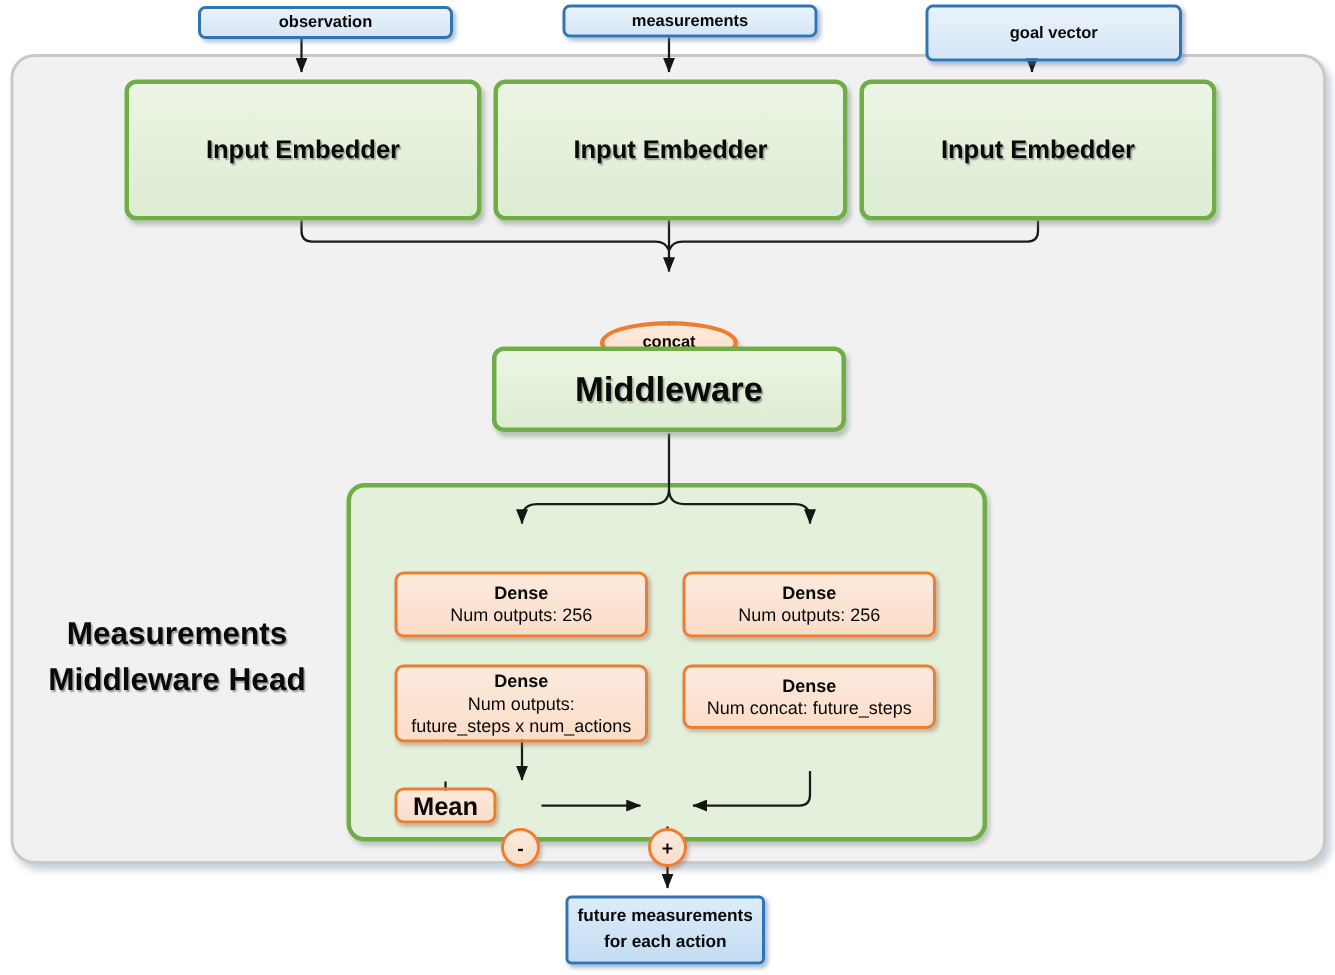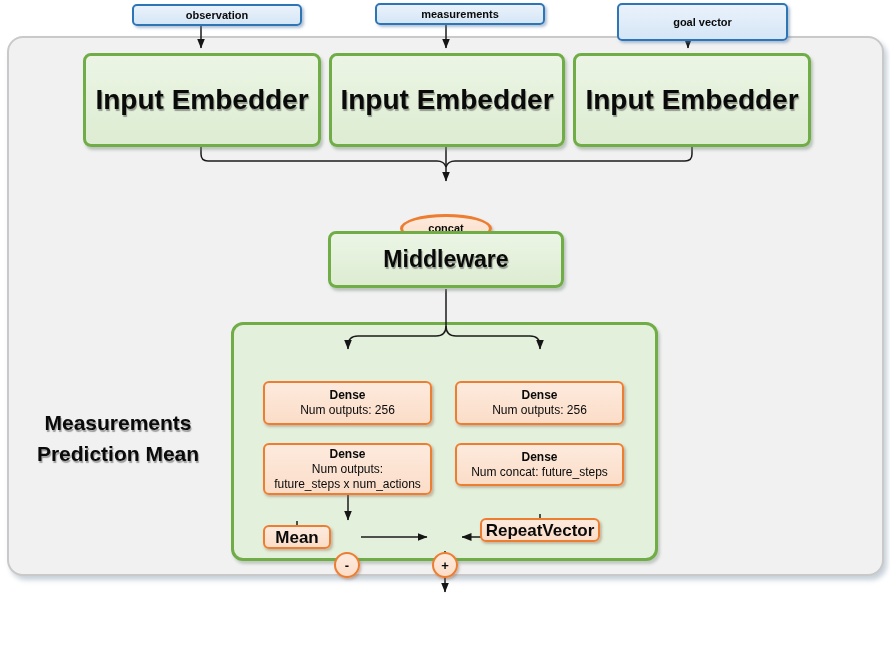--- a/index.html
+++ b/index.html
@@ -45,7 +45,7 @@
     box-shadow:2px 3px 3px rgba(120,140,120,.45);
     font-weight:bold;
   }
-  .green.embedder{font-size:28px;text-shadow:1px 1.5px 1px rgba(0,0,0,.35);}
+  .green.embedder{font-size:17px;text-shadow:1px 1.5px 1px rgba(0,0,0,.35);}
   .green.middleware{font-size:23px;text-shadow:1px 1.5px 1px rgba(0,0,0,.35);}
   .orange{
     background:linear-gradient(180deg,#fdeadd 0%,#fbddc8 100%);

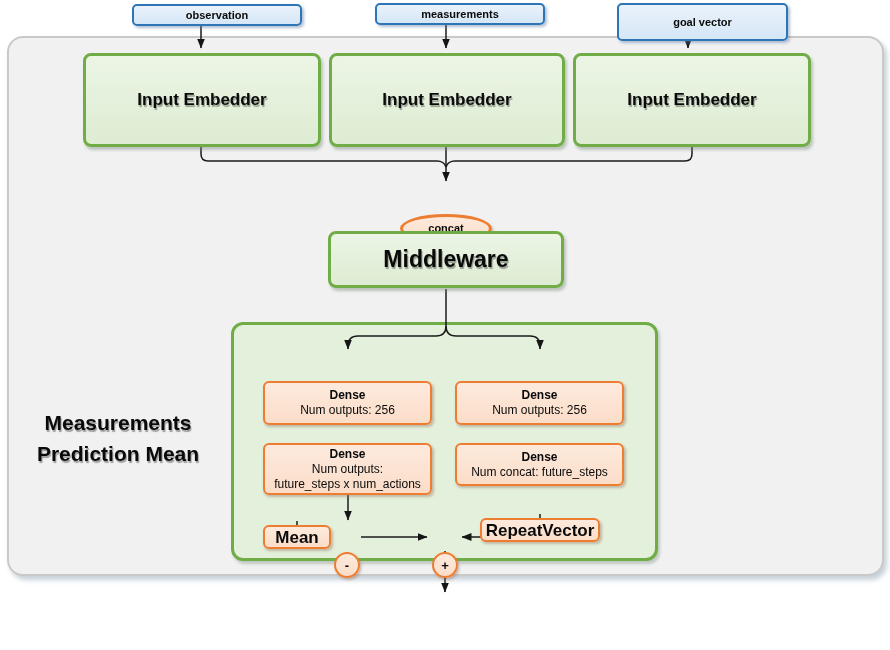--- a/index.html
+++ b/index.html
@@ -146,7 +146,7 @@
 
   <div class="head-label">
     <div>Measurements</div>
-    <div>Prediction Mean</div>
+    <div>Middleware Head</div>
   </div>
 
   <div class="node orange" style="left:263px;top:353px;width:169px;height:44px;">

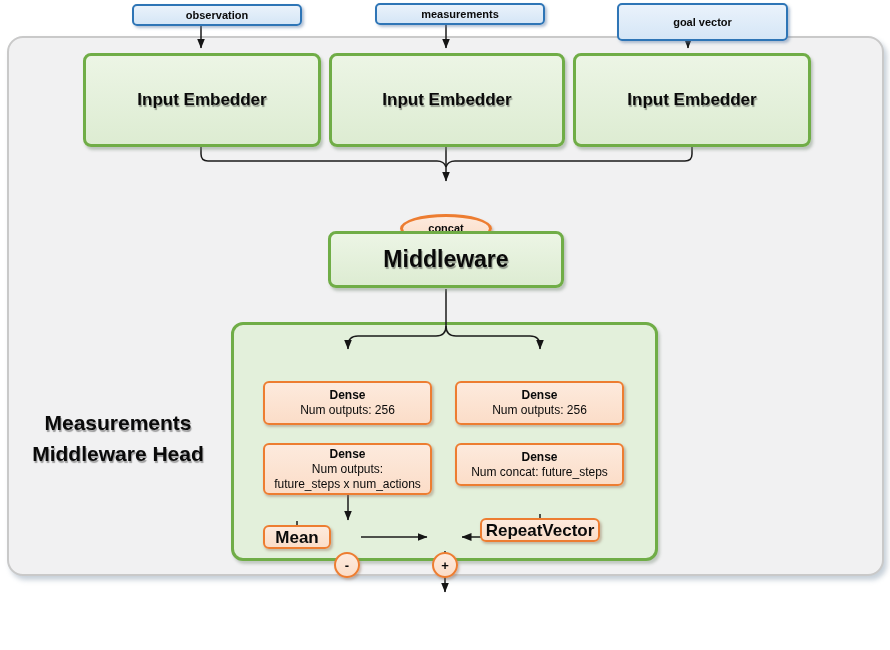--- a/index.html
+++ b/index.html
@@ -171,9 +171,6 @@
   <div class="node orange small-label" style="left:263px;top:497px;width:68px;height:24px;">
     <span>Mean</span>
   </div>
-  <div class="node orange small-label" style="left:480px;top:490px;width:120px;height:24px;">
-    <span>RepeatVector</span>
-  </div>
 
   <div class="node orange op-circle" style="left:334px;top:524px;width:26px;height:26px;">
     <span>-</span>

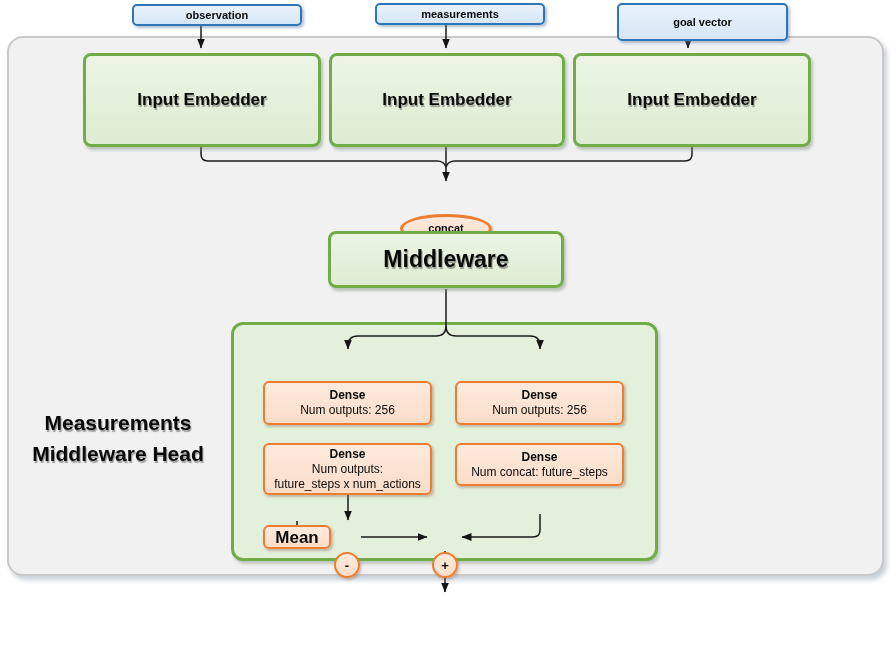--- a/index.html
+++ b/index.html
@@ -179,6 +179,10 @@
     <span>+</span>
   </div>
 
+  <div class="node blue-out" style="left:377px;top:597px;width:133px;height:46px;">
+    <span>future measurements</span>
+    <span>for each action</span>
+  </div>
 
 </div>
 

